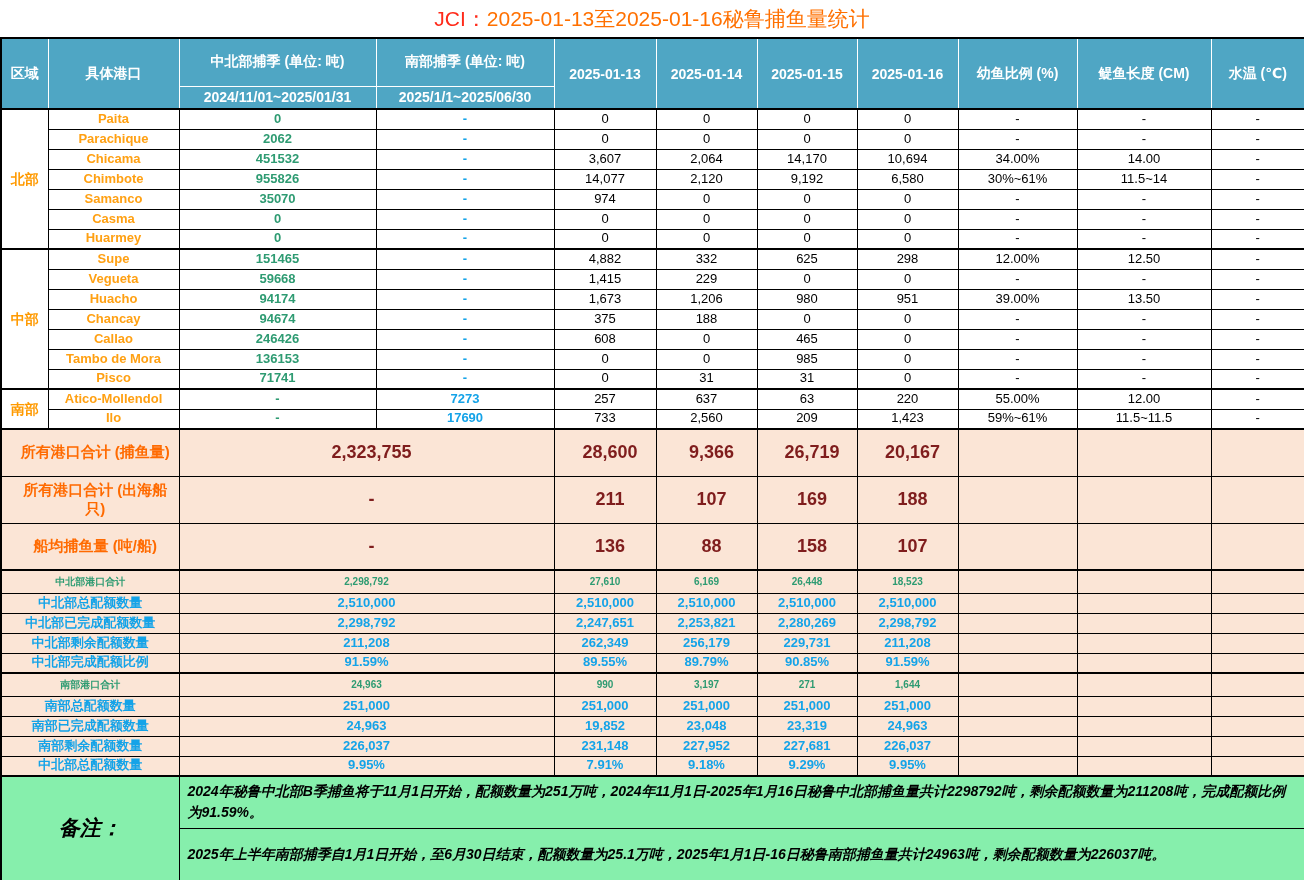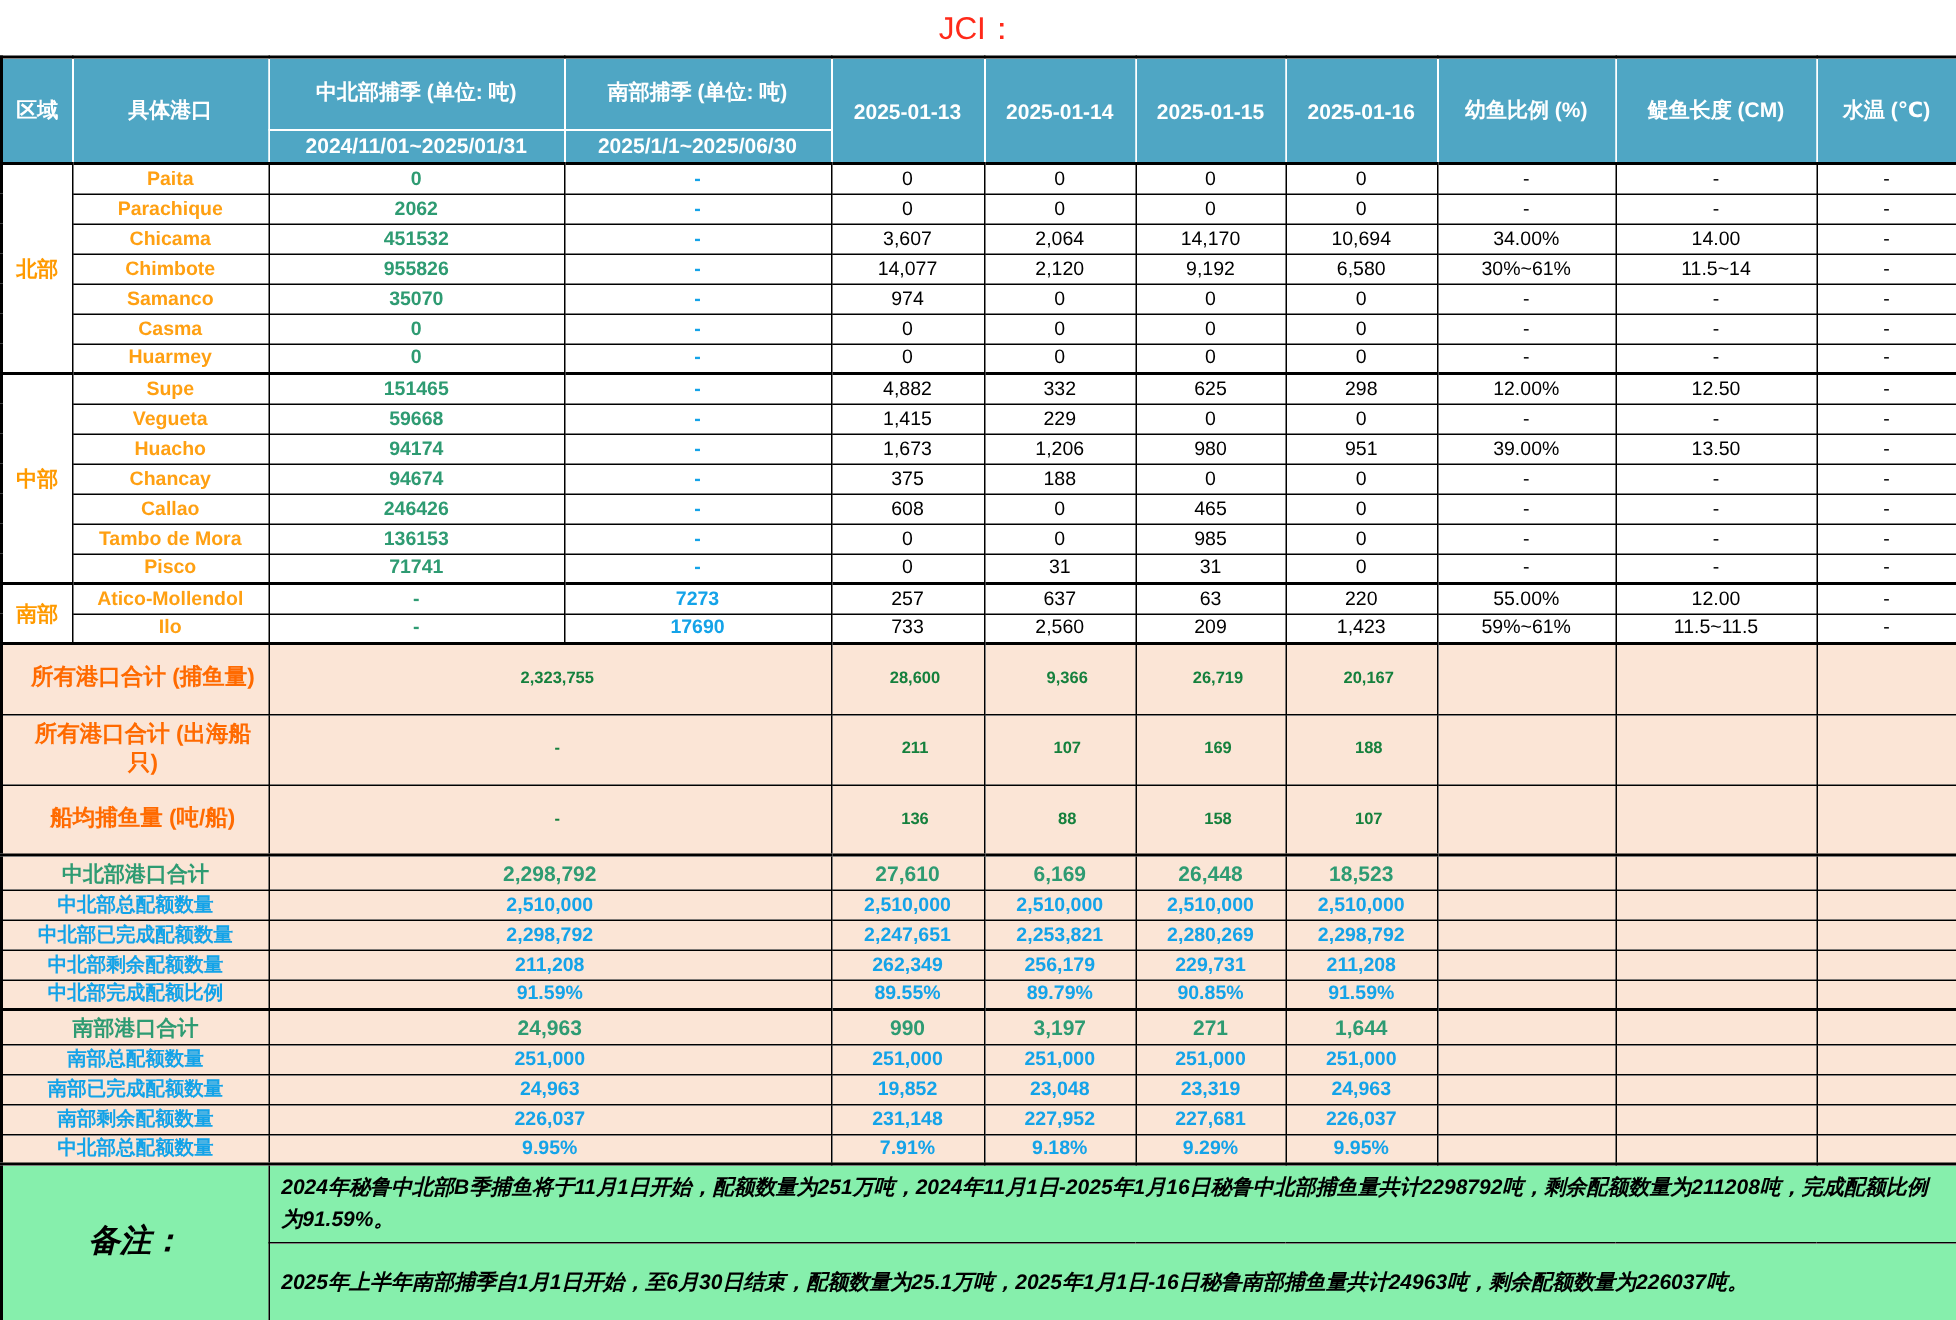--- a/index.html
+++ b/index.html
@@ -37,6 +37,7 @@
 
 <div class="title-bar">
   <span class="title-jci">JCI：</span>
+    <span class="title-rest">2025-01-13至2025-01-16秘鲁捕鱼量统计</span>
 </div>
 
 <table>

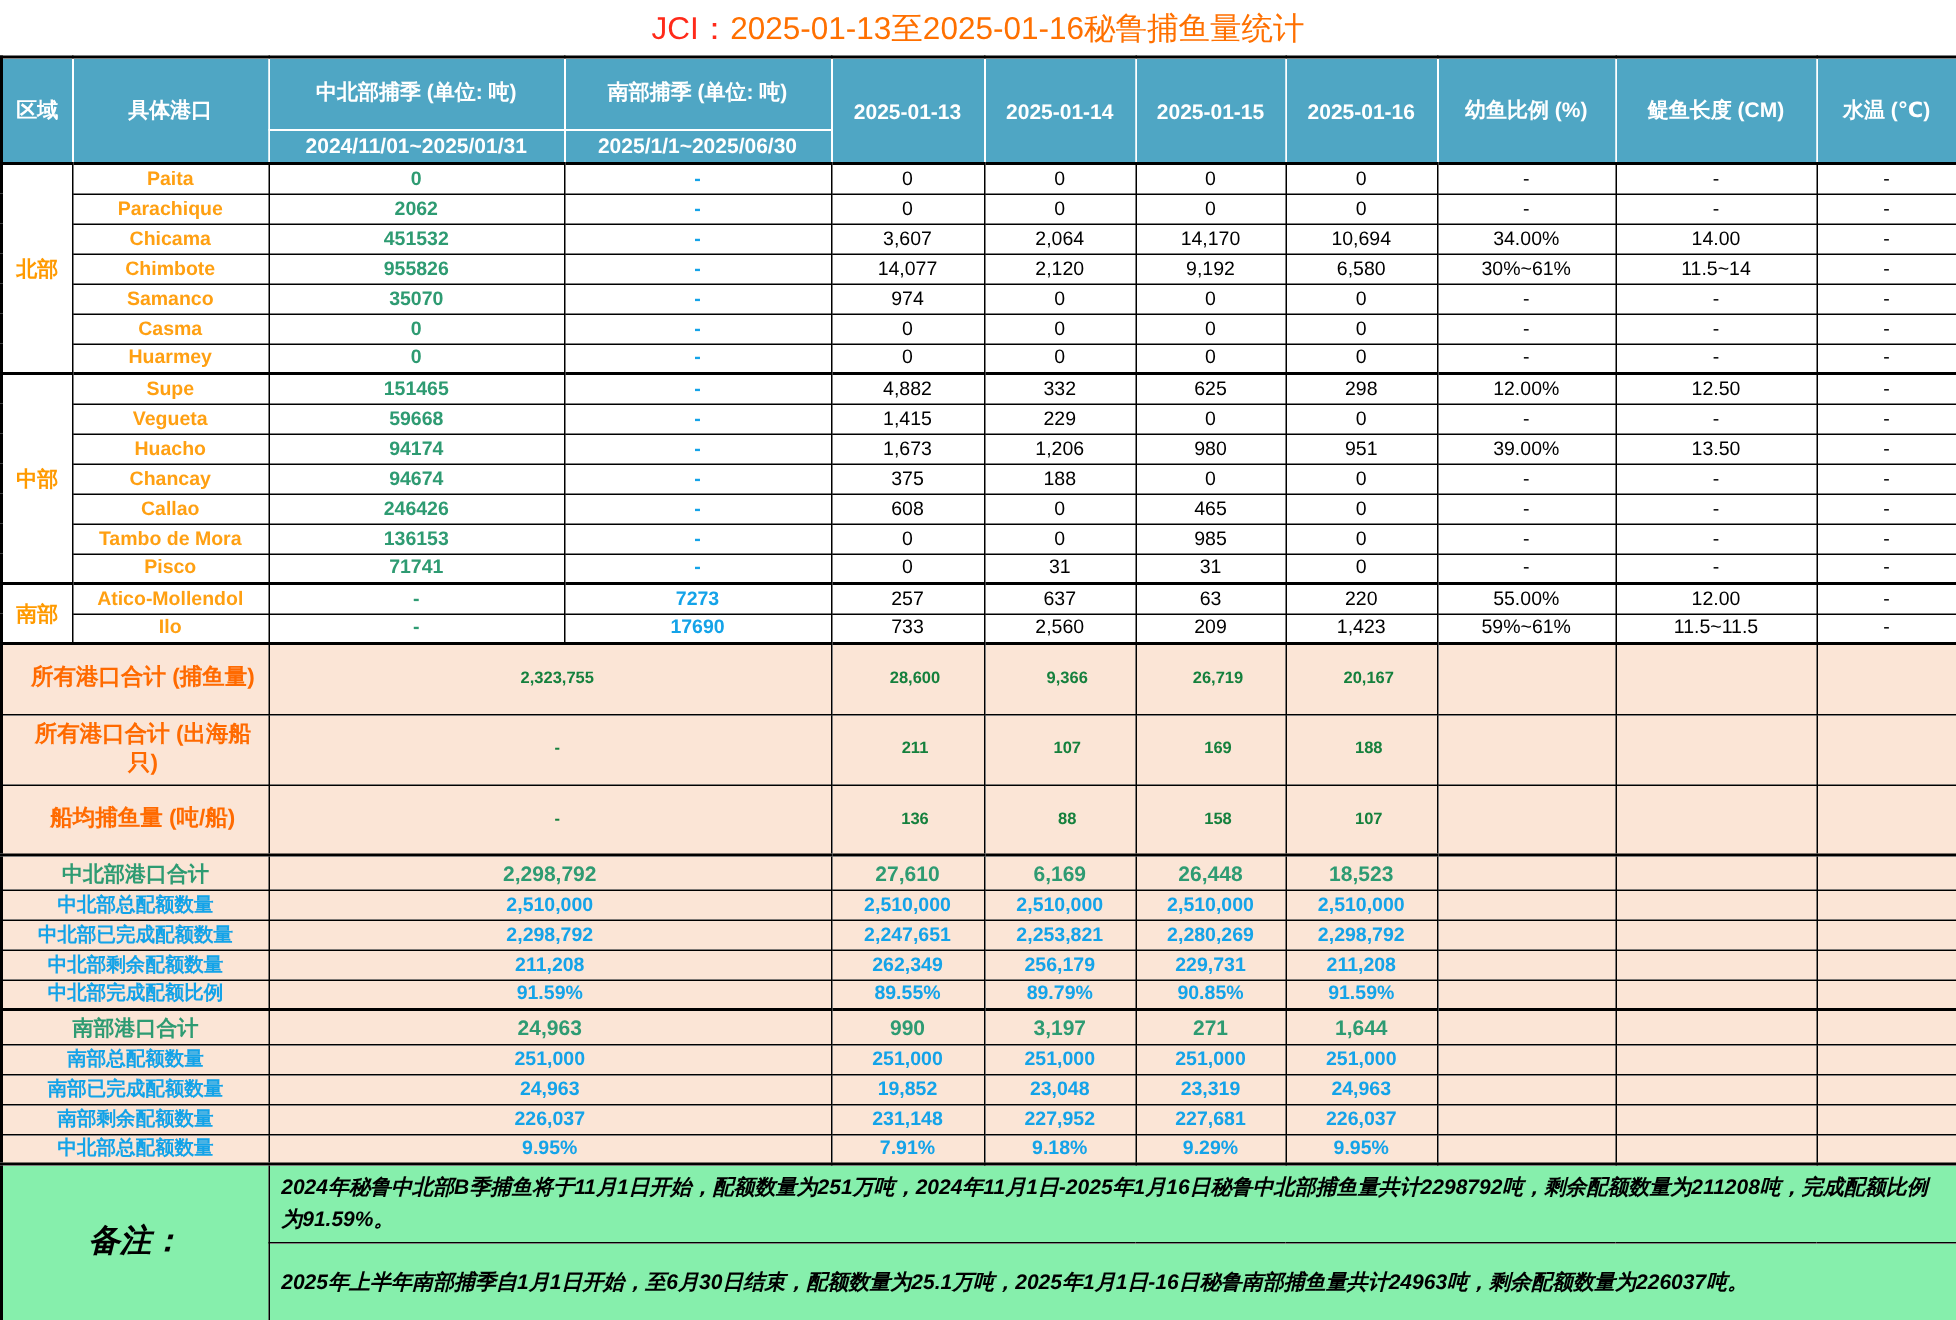--- a/index.html
+++ b/index.html
@@ -21,7 +21,7 @@
   tr.summary-row{height:47px;}
   tr.summary-row td{background:#fbe5d6;padding-left:12px;}
   td.c-sum-label{color:#ff6a00;font-weight:bold;font-size:15px;line-height:1.25;}
-  td.c-sum-val{color:#15803d;font-weight:bold;font-size:11px;}
+  td.c-sum-val{color:#7f1d1d;font-weight:bold;font-size:18px;}
   tr.quota-row{height:20px;}
   tr.quota-row td{background:#fbe5d6;font-size:13px;}
   tr.quota-total{height:23px;}

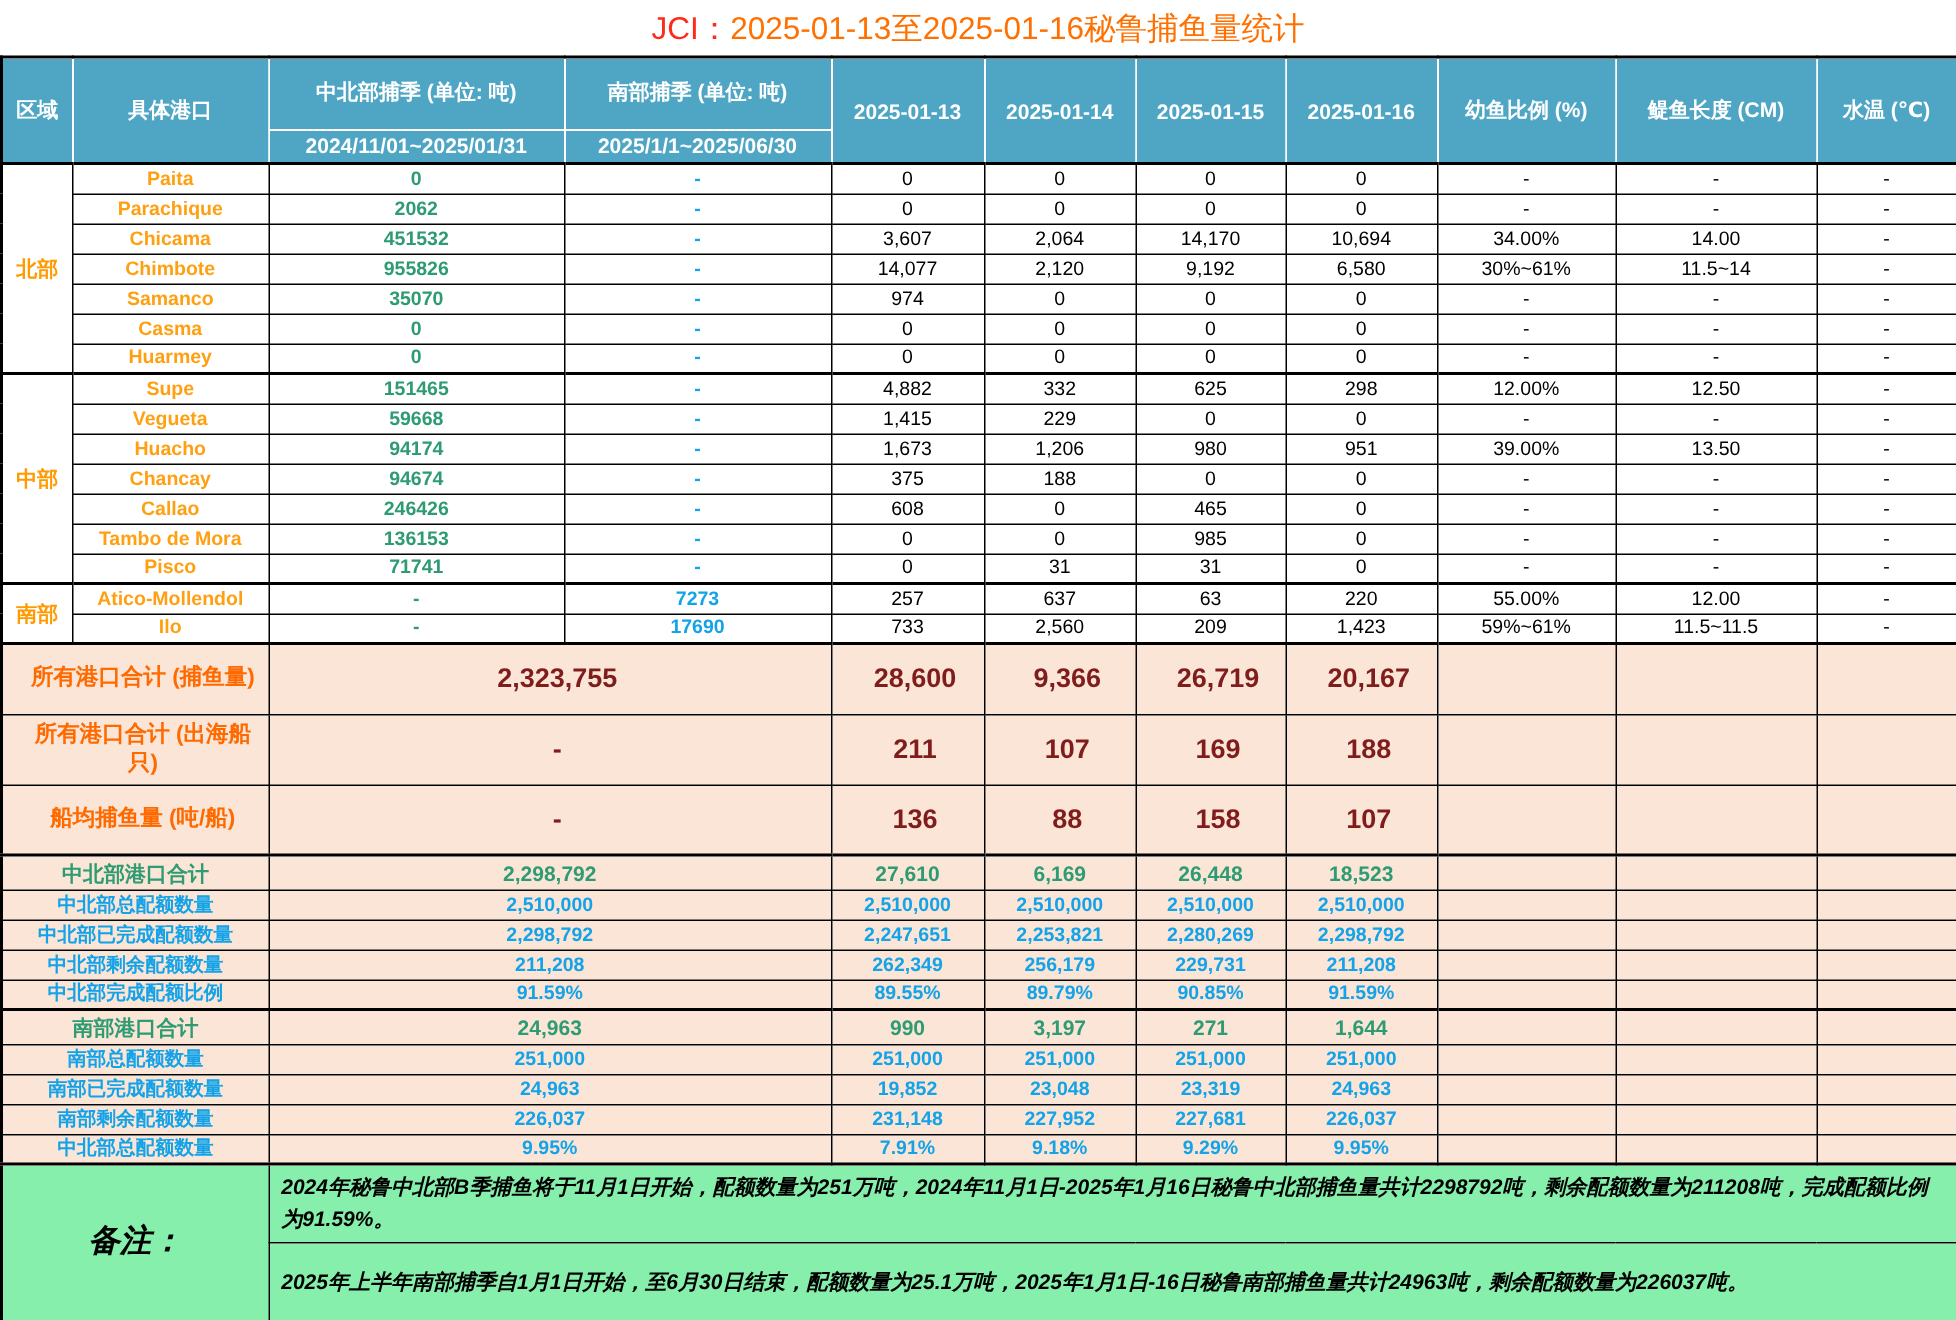--- a/index.html
+++ b/index.html
@@ -25,7 +25,7 @@
   tr.quota-row{height:20px;}
   tr.quota-row td{background:#fbe5d6;font-size:13px;}
   tr.quota-total{height:23px;}
-  tr.quota-total td{font-size:14px;margin-top:39px;}
+  tr.quota-total td{font-size:10px;margin-top:39px;}
   tr.notes-row td{background:#86efac;font-style:italic;}
   td.c-note-label{font-weight:bold;font-size:21px;color:#000;}
   td.c-note-text{font-weight:bold;font-size:14px;color:#000;text-align:left;padding:4px 8px;line-height:1.5;}

